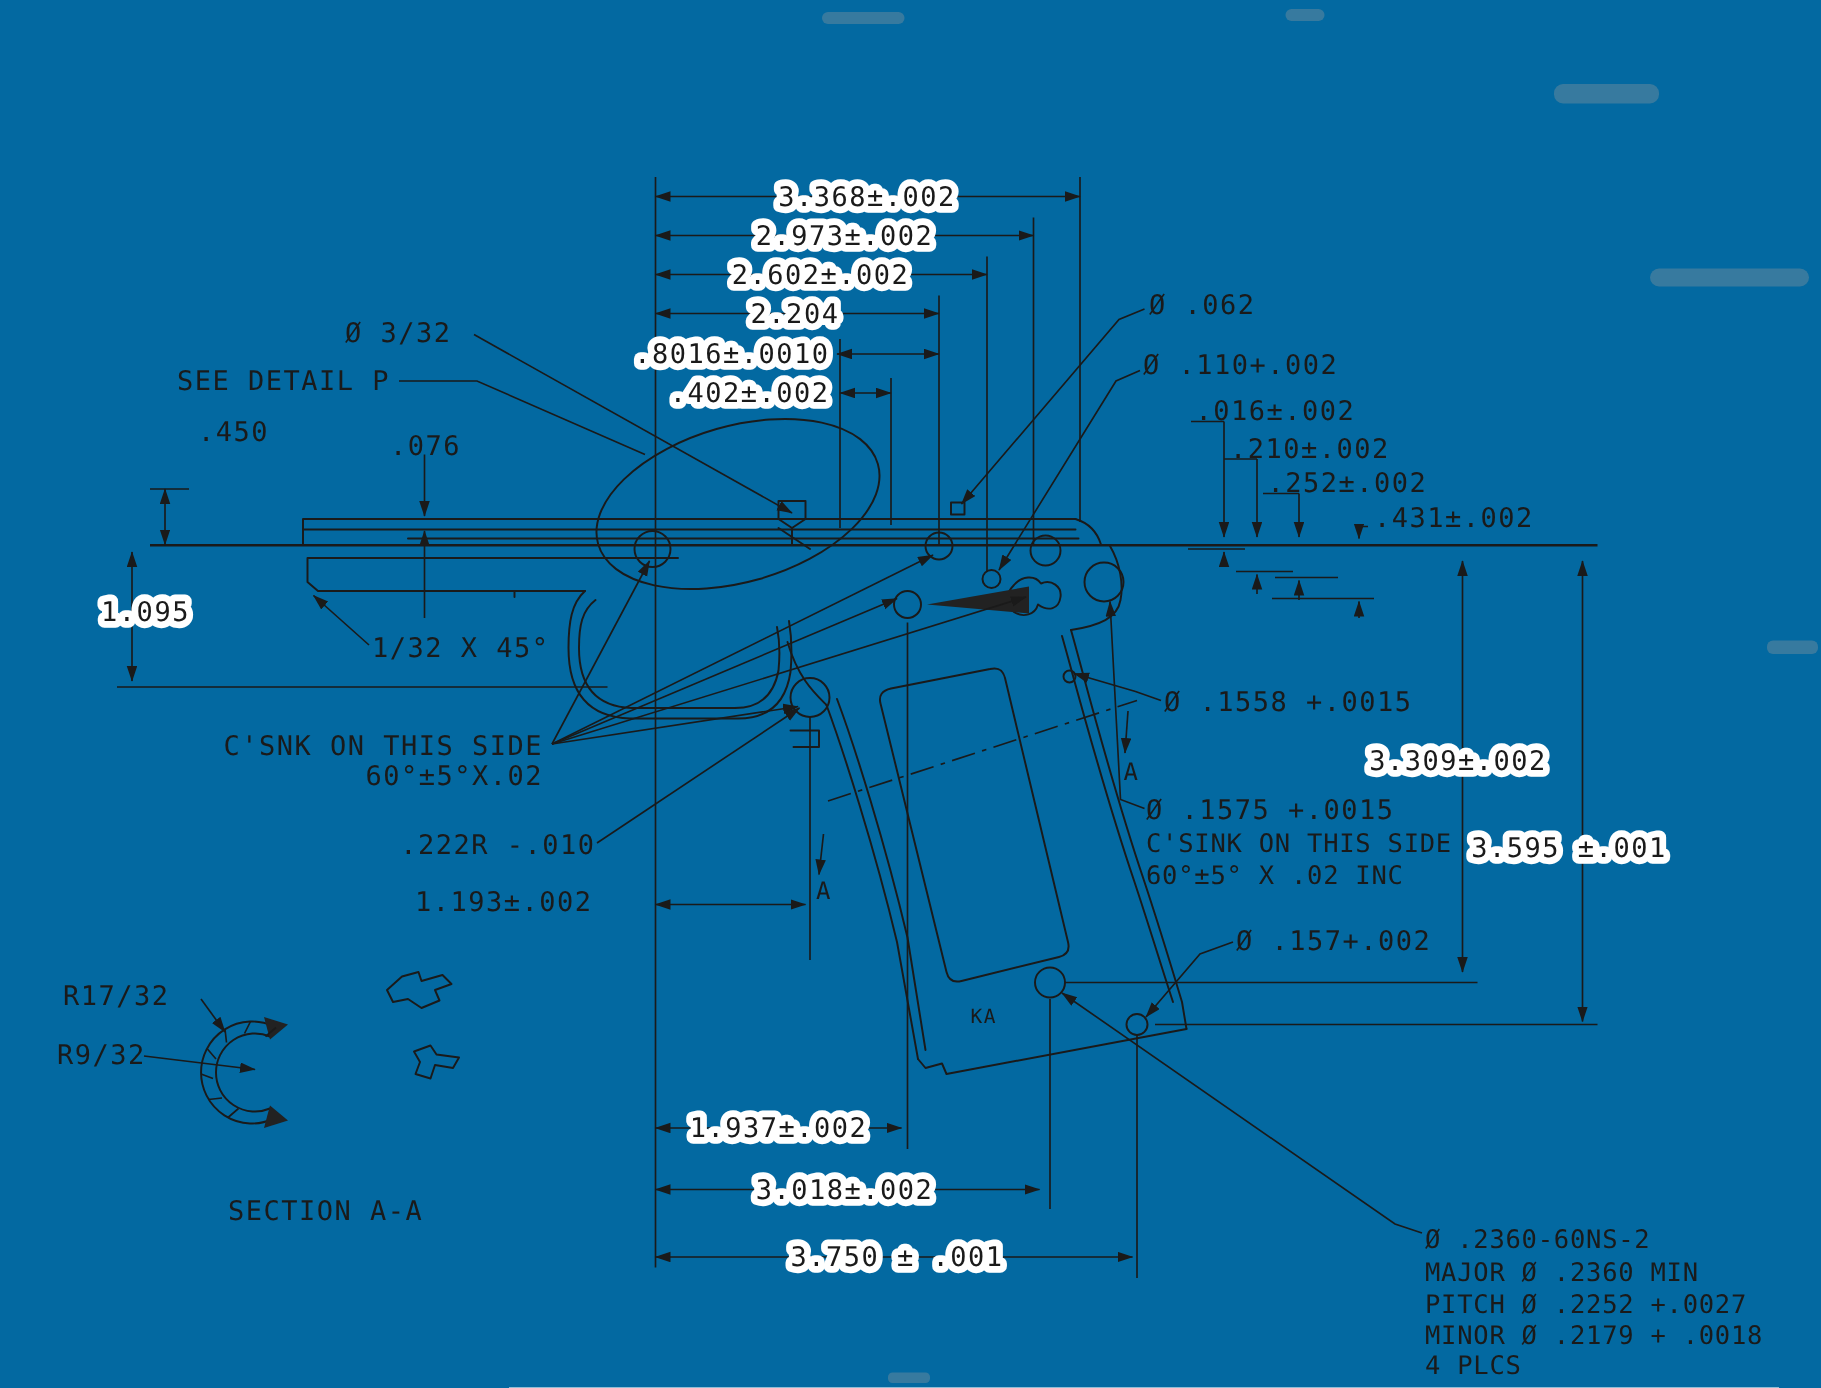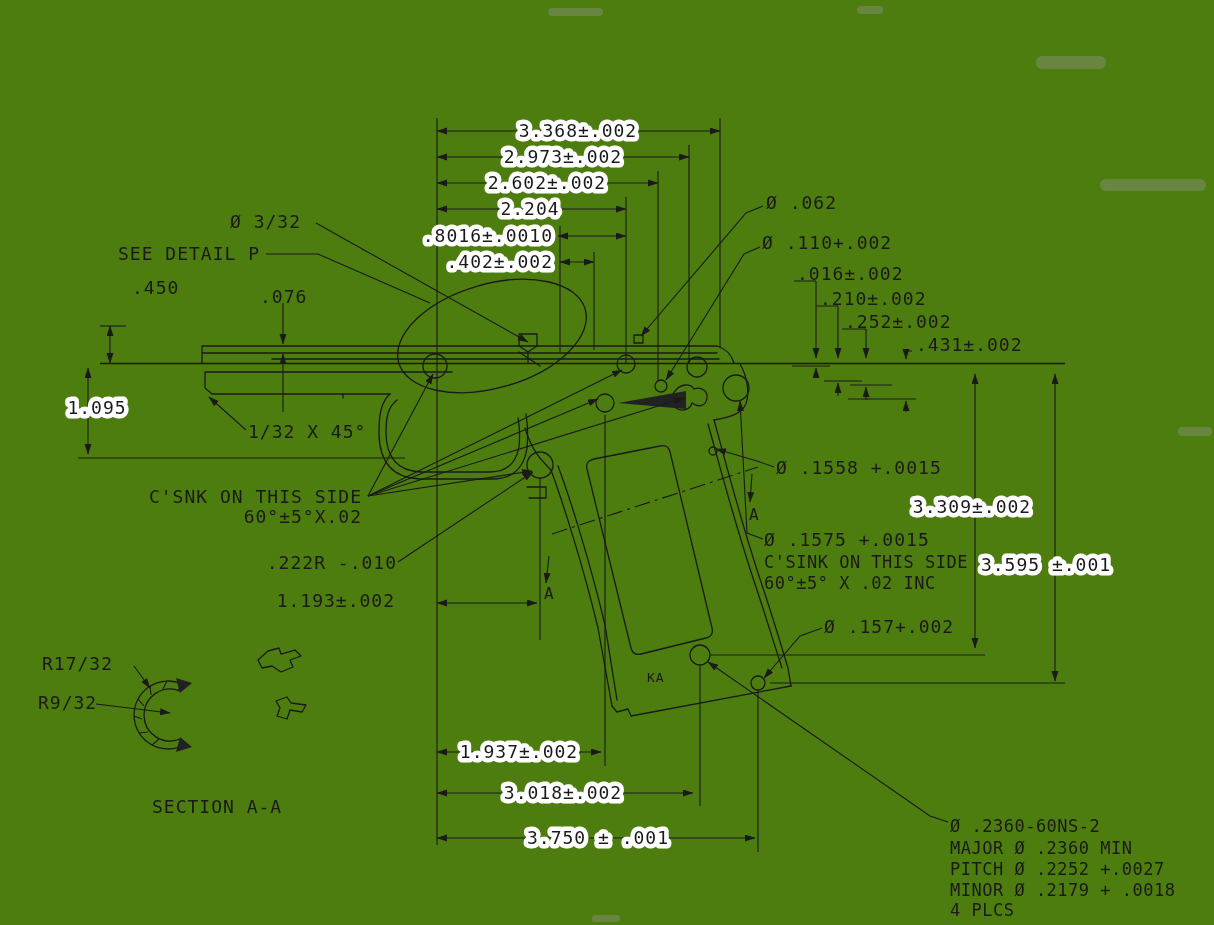--- a/index.html
+++ b/index.html
@@ -3,7 +3,7 @@
 <meta charset="utf-8">
 <style>
   html,body{margin:0;padding:0;background:#ffffff;}
-  .page{width:1214px;height:925px;position:relative;background:#4d7c0f;overflow:hidden;}
+  .page{width:1214px;height:925px;position:relative;background:#0369a1;overflow:hidden;}
   svg{display:block;}
   .t{font-family:"DejaVu Sans Mono",monospace;font-size:18px;letter-spacing:1px;fill:#1a1a1a;}
   .t-sm{font-family:"DejaVu Sans Mono",monospace;font-size:17px;letter-spacing:.5px;fill:#1a1a1a;}

